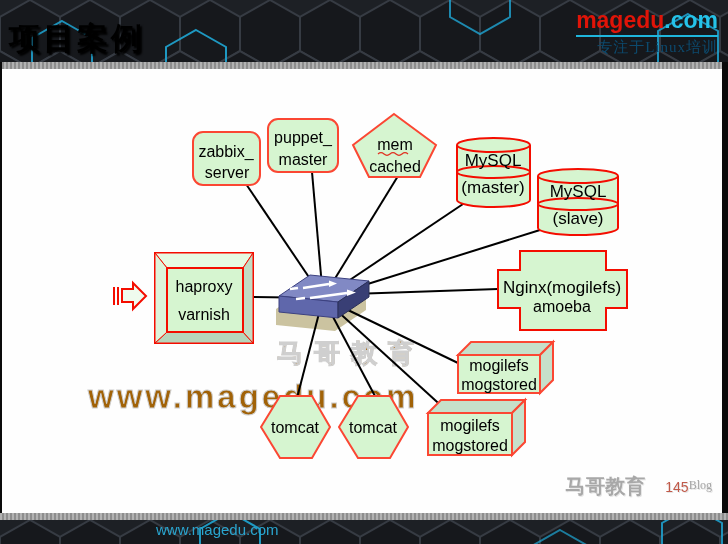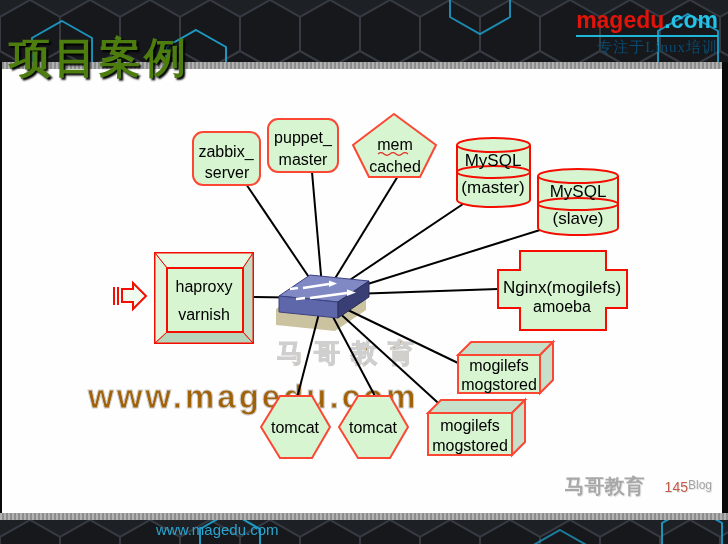--- a/index.html
+++ b/index.html
@@ -16,8 +16,8 @@
   .edge.left{left:0;top:62px;width:2px;height:451px;}
   .edge.right{left:722px;top:62px;width:6px;height:451px;}
   
-  .slide-title{position:absolute;left:9px;top:30px;color:#4d7c0f;font-weight:700;
-               font-family:"Liberation Serif","DejaVu Serif",serif;font-size:42px;
+  .slide-title{position:absolute;left:9px;top:18px;color:#000000;font-weight:700;
+               font-family:"Liberation Serif","DejaVu Serif",serif;font-size:31px;
                letter-spacing:3px;text-shadow:2px 2px 2px #000;z-index:5;}
   .logo{position:absolute;right:10px;top:7px;z-index:5;text-align:left;
         border-bottom:2px solid #1fb6dc;padding-bottom:2px;}

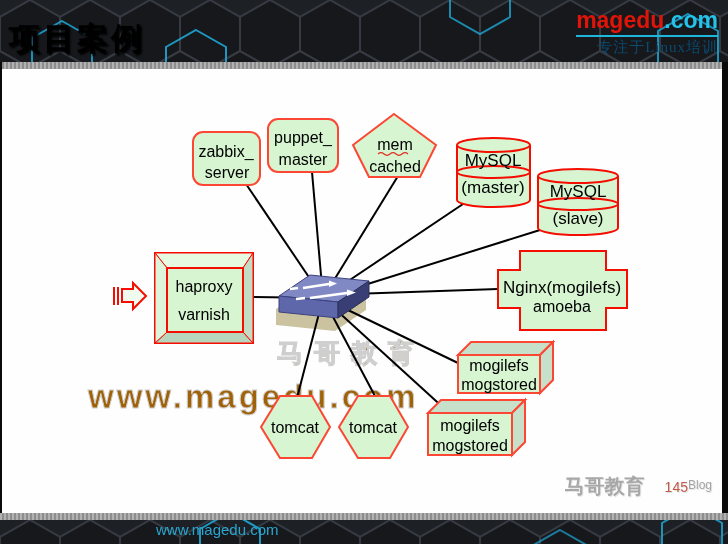--- a/index.html
+++ b/index.html
@@ -38,7 +38,7 @@
   .cto .row{margin-top:2px;font-weight:700;color:#a8a8a8;font-size:20px;
             text-shadow:1px 1px 0 #e5e5e5;}
   .cto .tiny-red{font-size:14px;color:#c05a4a;font-weight:400;vertical-align:1px;margin-left:20px;}
-  .cto .tiny-gray{font-size:12px;color:#a5a5a5;font-weight:400;vertical-align:4px;}
+  .cto .tiny-gray{font-size:12px;color:#a5a5a5;font-weight:400;vertical-align:4px;font-family:Liberation Serif, serif;}
   
   .diagram{position:absolute;left:0;top:69px;z-index:2;}
   .nodetext{font-size:16px;fill:#000;} .nodetext.lg{font-size:17px;}

